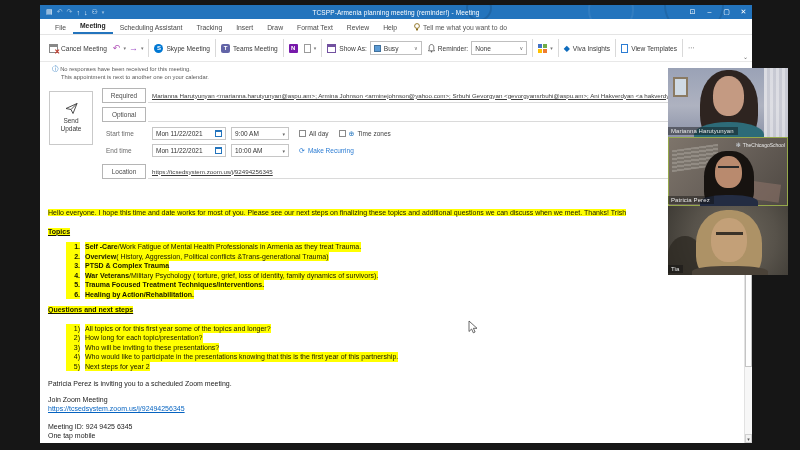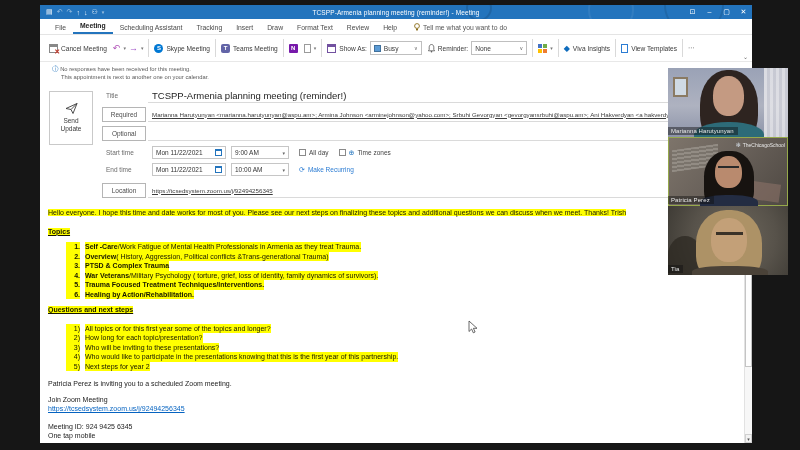--- a/index.html
+++ b/index.html
@@ -257,10 +257,6 @@
     </div>
 
     <div class="frm-row">
-      <span class="frm-label">Title</span>
-      <span class="frm-val title-v">TCSPP-Armenia planning meeting (reminder!)</span>
-    </div>
-    <div class="frm-row">
       <span class="frm-btn">Required</span>
       <span class="frm-val links">Marianna Harutyunyan &lt;marianna.harutyunyan@aspu.am&gt;;  Armina Johnson &lt;arminejohnson@yahoo.com&gt;;  Srbuhi Gevorgyan &lt;gevorgyansrbuhi@aspu.am&gt;;  Ani Hakverdyan &lt;a hakverdyan@yahoo.com&gt;;  Lucina</span>
     </div>

